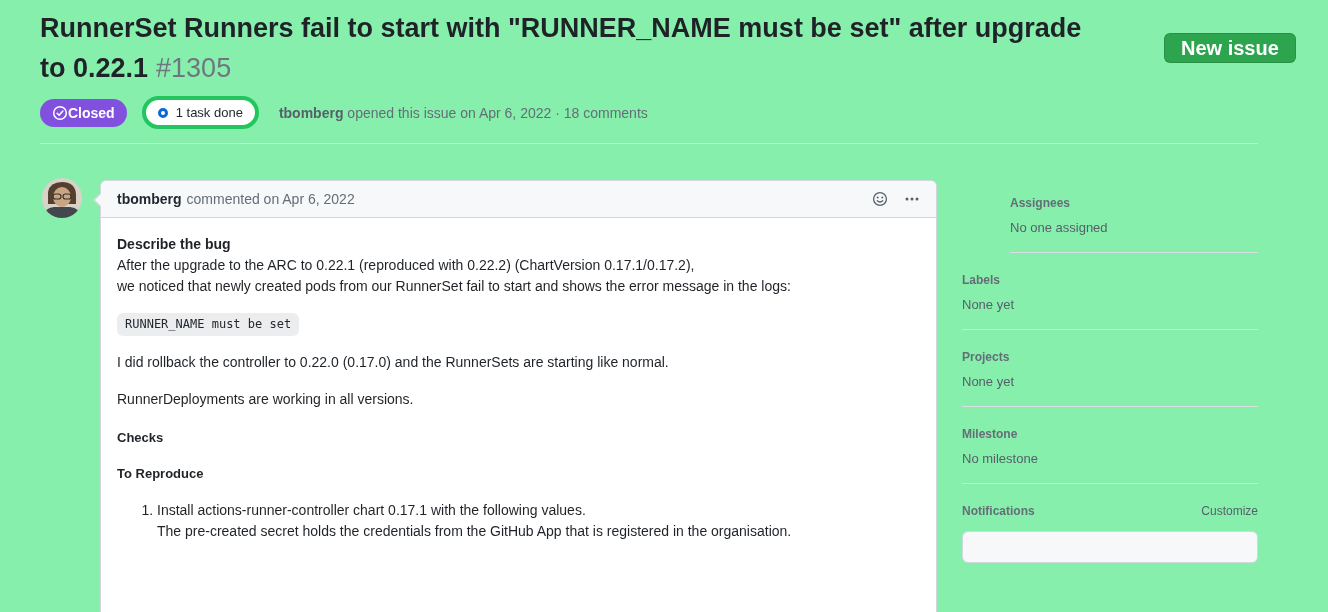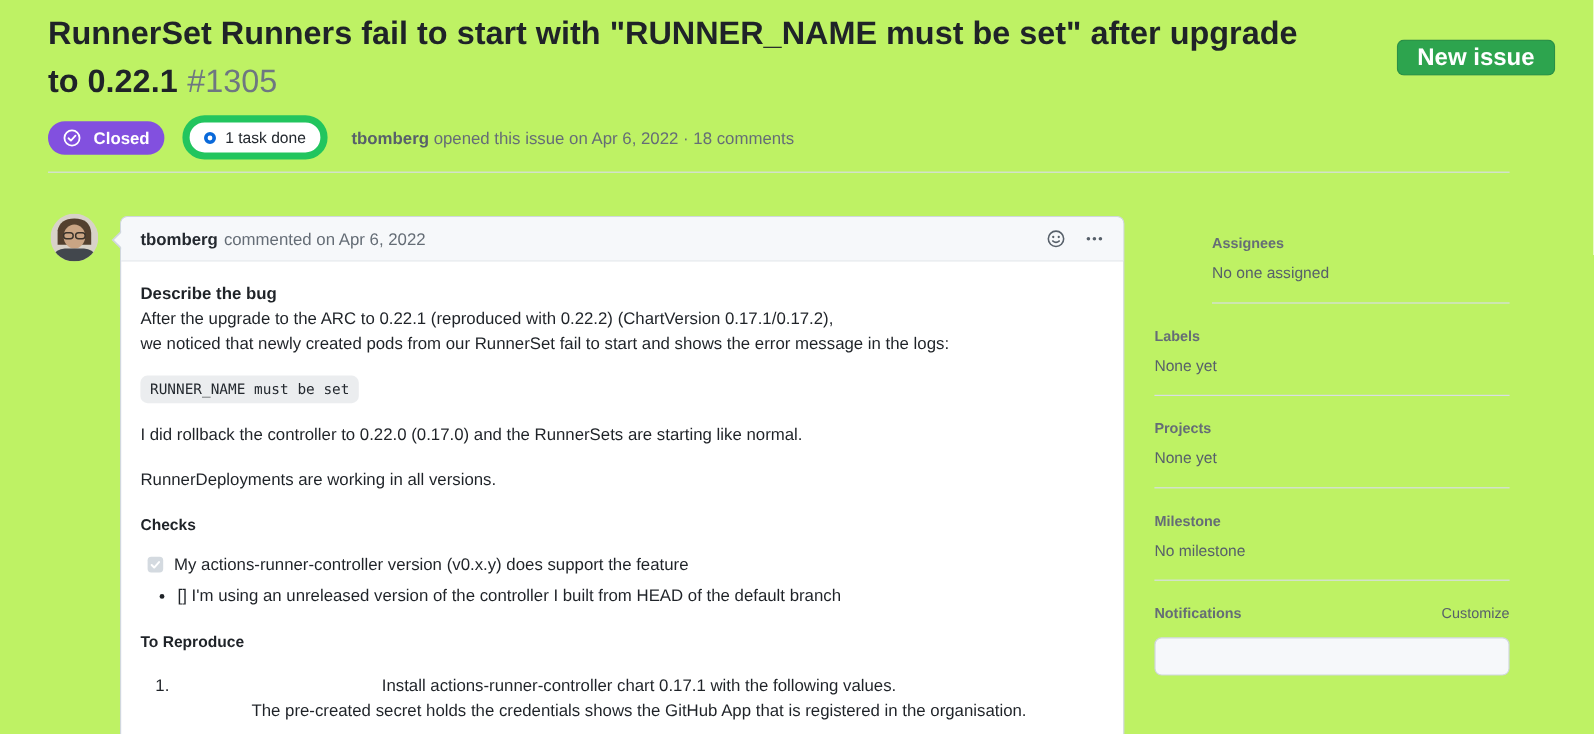--- a/index.html
+++ b/index.html
@@ -6,7 +6,7 @@
   html,body { background:#fff; }
   .page {
     position: relative; width: 1328px; height: 612px; overflow: hidden;
-    background: #bef264; font-family: "Liberation Sans", sans-serif; color: #1f2328;
+    background: #86efac; font-family: "Liberation Sans", sans-serif; color: #1f2328;
   }
   
   .title-block { position: absolute; left: 40px; top: 8px; width: 1112px; }

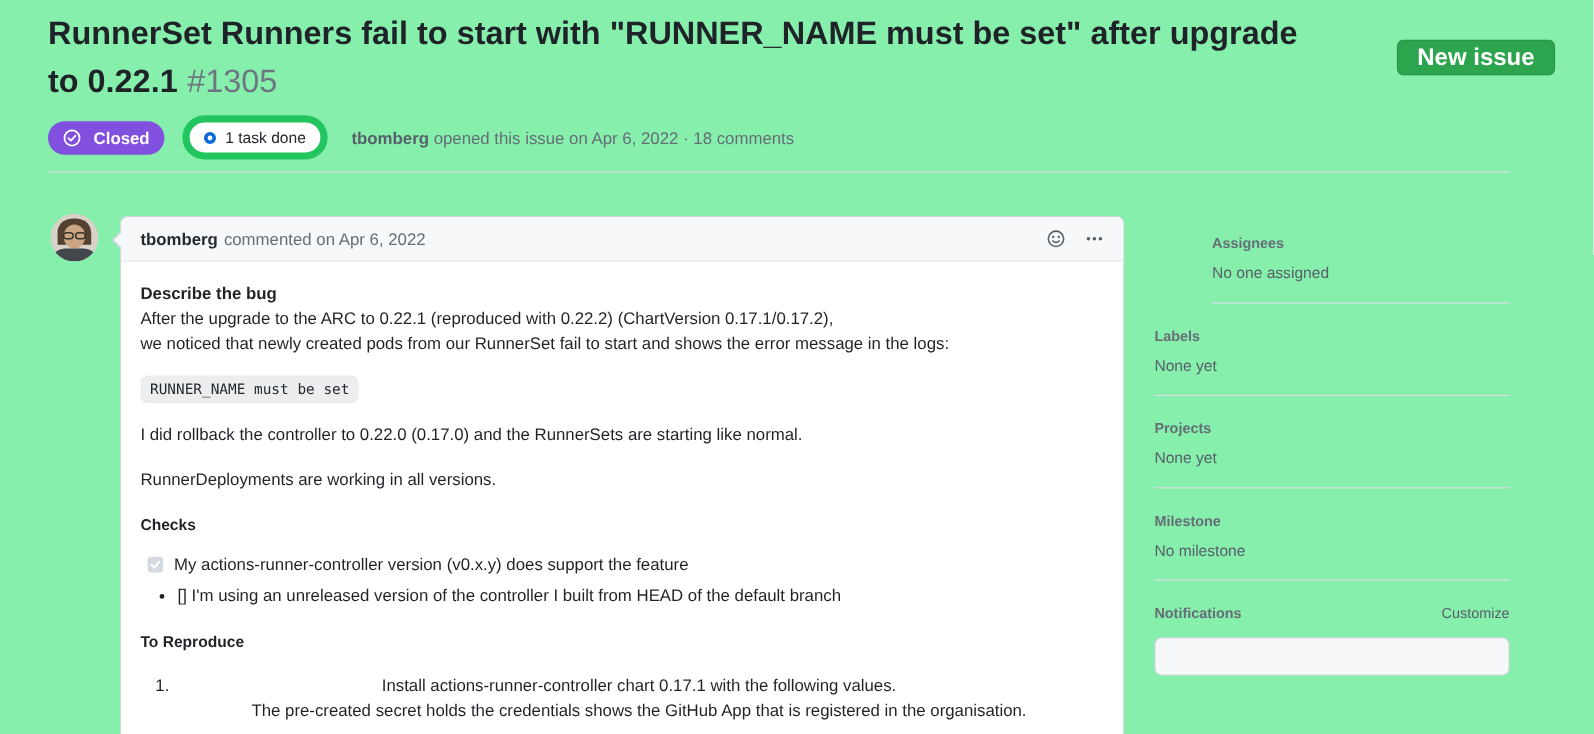--- a/index.html
+++ b/index.html
@@ -20,7 +20,7 @@
   }
   .badges-row { position: absolute; left: 40px; top: 96px; display: flex; align-items: center; }
   .status-badge {
-    display: inline-flex; align-items: center; gap: 10px;
+    display: inline-flex; align-items: center; gap: 0;
     background: #8250df; color: #fff; border-radius: 2em; padding: 6px 12px;
     font-size: 14px; font-weight: 600; line-height: 1;
   }

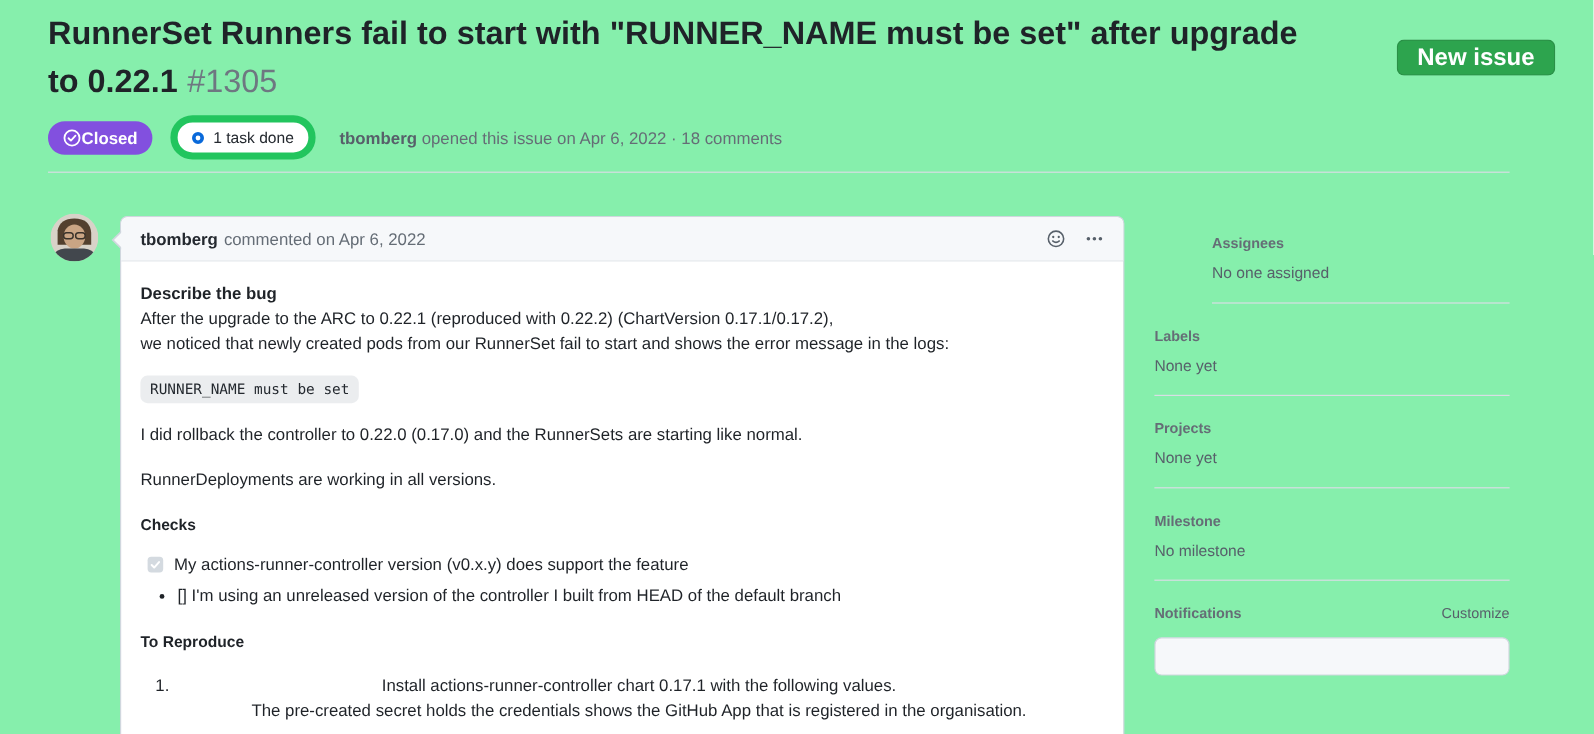--- a/index.html
+++ b/index.html
@@ -26,7 +26,7 @@
   }
   .tasks-pill {
     display: inline-flex; align-items: center; gap: 8px; margin-left: 15px;
-    border: 6px solid #22c55e; border-radius: 2em; padding: 6px 12px;
+    border: 4px solid #22c55e; border-radius: 2em; padding: 6px 12px;
     font-size: 13px; color: #24292f; line-height: 1; background: #fff; cursor: pointer;
   }
   .progress-donut {

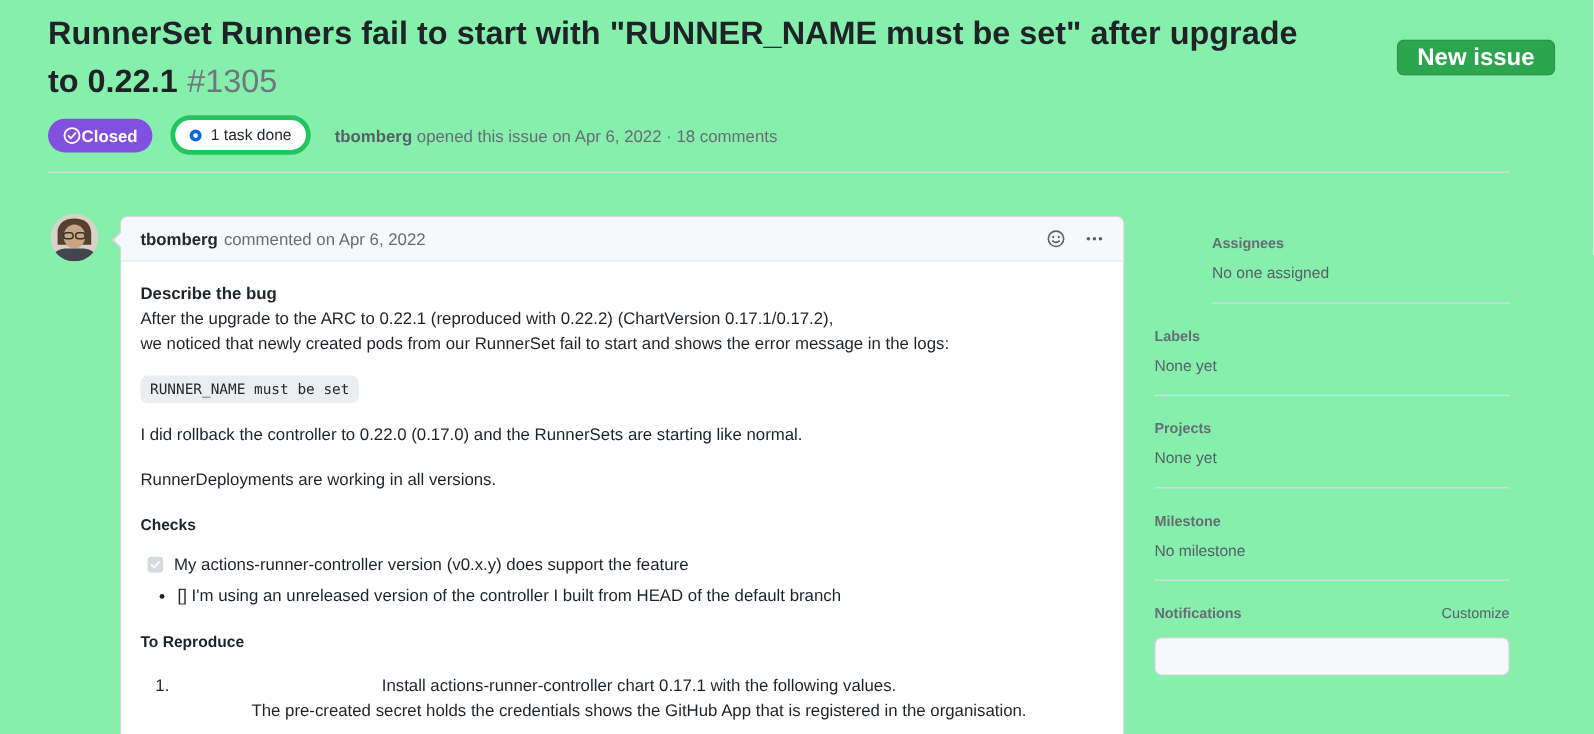--- a/index.html
+++ b/index.html
@@ -191,19 +191,6 @@
       <p class="para">RunnerDeployments are working in all versions.</p>
 
       <h3 class="section-heading">Checks</h3>
-      <ul class="check-list">
-        <li class="task-item">
-          <span class="task-checkbox">
-            <svg width="11" height="11" viewBox="0 0 12 12">
-              <path d="M2.6 6.4l2.3 2.3 4.4-5" stroke="#ffffff" stroke-width="1.8" fill="none" stroke-linecap="round" stroke-linejoin="round"></path>
-            </svg>
-          </span>
-          <span>My actions-runner-controller version (v0.x.y) does support the feature</span>
-        </li>
-        <ul class="bullet-list">
-          <li>[] I'm using an unreleased version of the controller I built from HEAD of the default branch</li>
-        </ul>
-      </ul>
 
       <h3 class="section-heading reproduce">To Reproduce</h3>
       <ol class="steps-list">

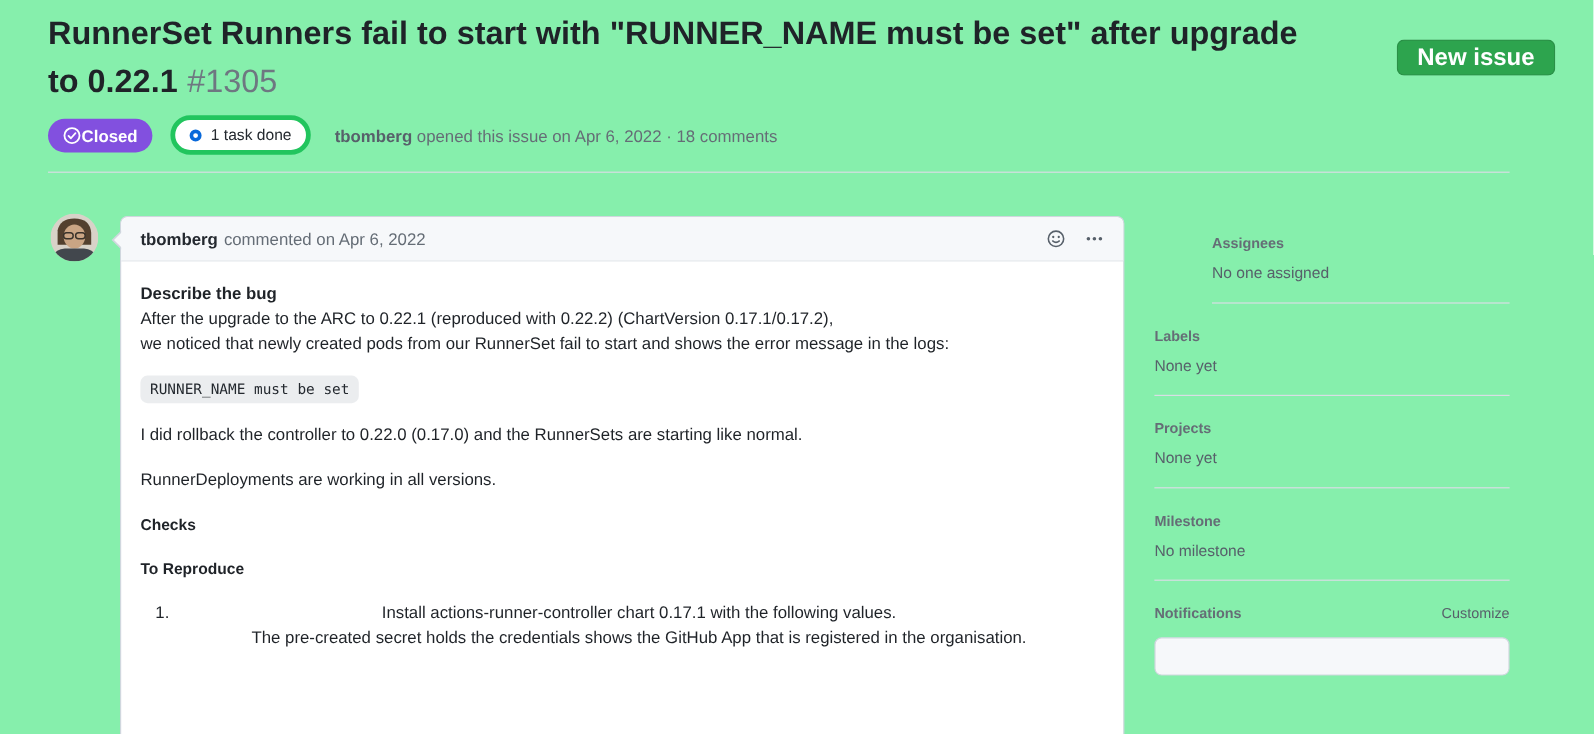--- a/index.html
+++ b/index.html
@@ -82,7 +82,7 @@
   }
   .bullet-list { list-style: disc outside; margin: 0; padding-left: 31px; }
   .bullet-list li { line-height: 21px; }
-  .steps-list { margin: 0; padding-left: 28px; text-align: center; }
+  .steps-list { margin: 12px; padding-left: 28px; }
   .steps-list li { line-height: 21px; }
   
   .sidebar { position: absolute; left: 962px; top: 186px; width: 296px; }

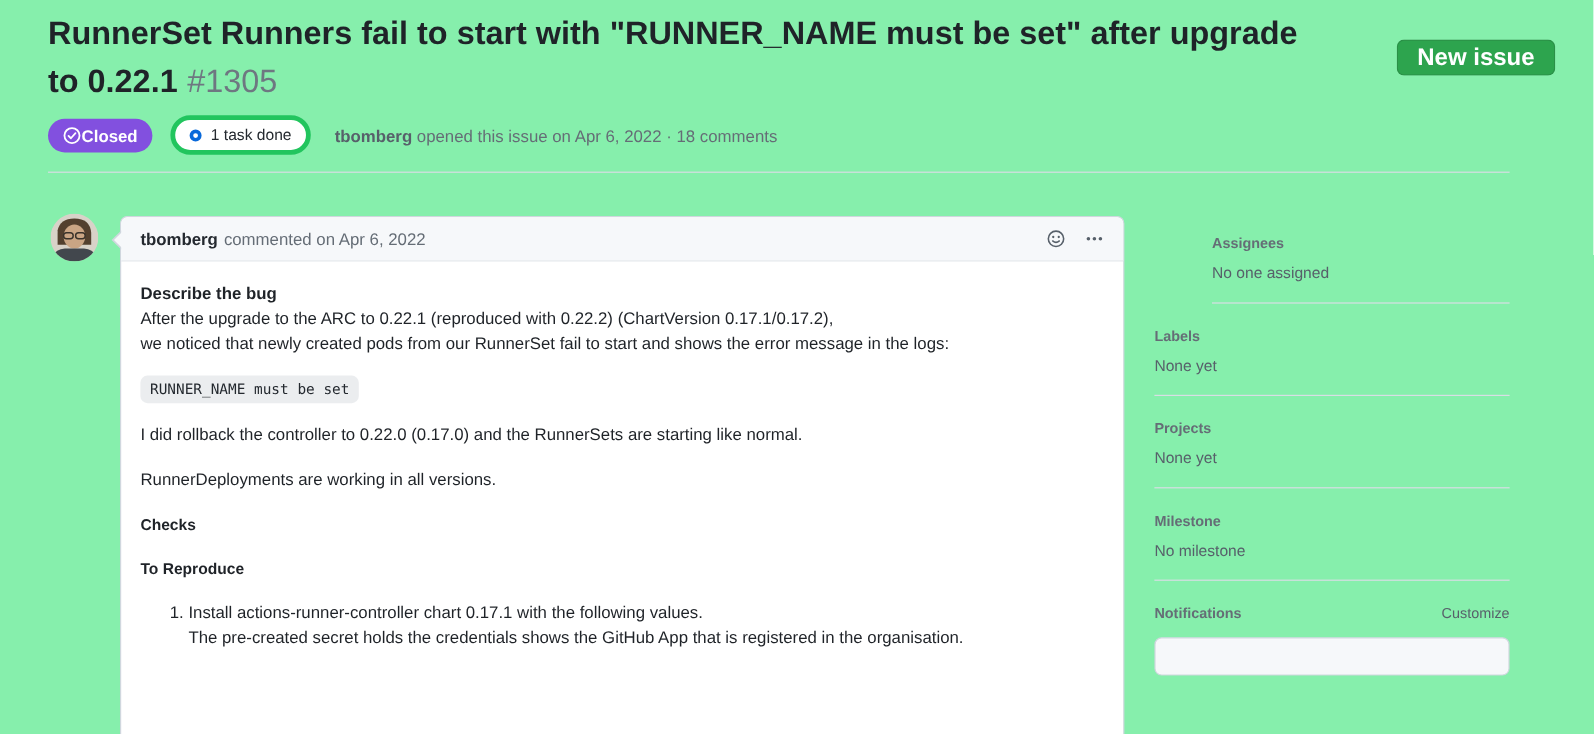--- a/index.html
+++ b/index.html
@@ -196,7 +196,7 @@
       <ol class="steps-list">
         <li>
           <div>Install actions-runner-controller chart 0.17.1 with the following values.</div>
-          <div>The pre-created secret holds the credentials shows the GitHub App that is registered in the organisation.</div>
+          <div>The pre-created secret holds the credentials from the GitHub App that is registered in the organisation.</div>
         </li>
       </ol>
     </div>

